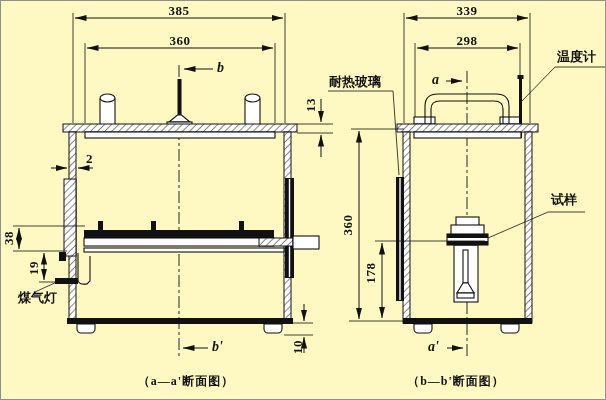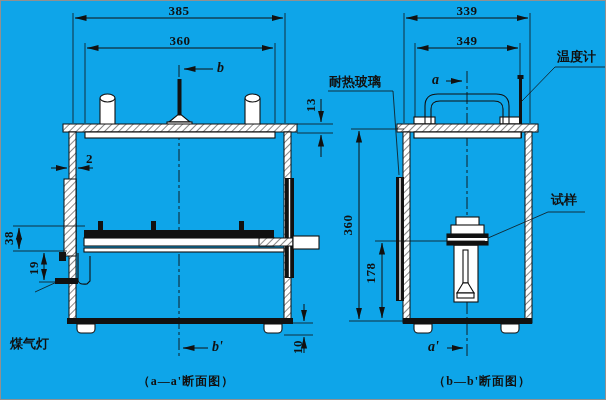--- a/index.html
+++ b/index.html
@@ -4,7 +4,7 @@
 <style>
   html,body{margin:0;padding:0;background:#e8e8e8;}
   #stage{
-    position:relative;width:606px;height:400px;background:#0ea5e9;
+    position:relative;width:606px;height:400px;background:#fef9c3;
     border:1px solid #909090;box-sizing:border-box;overflow:hidden;
     font-family:"Liberation Serif", serif;color:#111;
   }

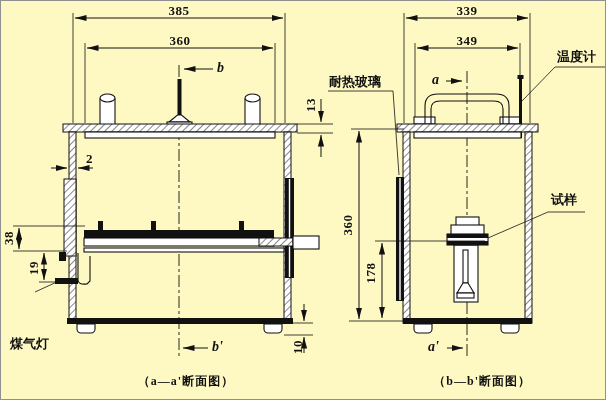--- a/index.html
+++ b/index.html
@@ -211,7 +211,7 @@
 <div class="lbl cap ctr" style="left:110px;top:373px;width:150px;">（a—a'断面图）</div>
 
 <div class="lbl num ctr" style="left:438px;top:3px;width:56px;">339</div>
-<div class="lbl num ctr" style="left:438px;top:33px;width:56px;">349</div>
+<div class="lbl num ctr" style="left:438px;top:33px;width:56px;">298</div>
 <div class="lbl cjk" style="left:556px;top:49px;">温度计</div>
 <div class="lbl cjk" style="left:328px;top:74px;">耐热玻璃</div>
 <div class="lbl mark" style="left:431px;top:72px;">a</div>

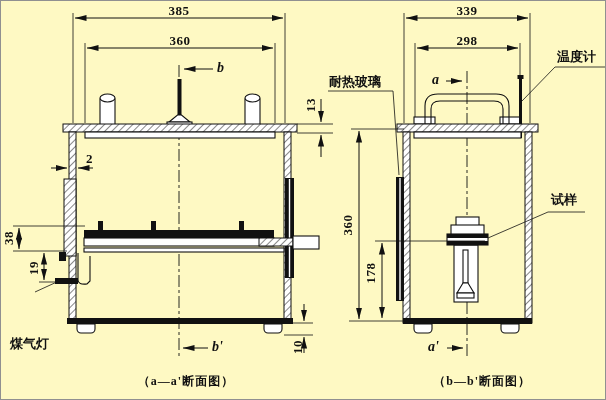--- a/index.html
+++ b/index.html
@@ -205,7 +205,7 @@
 <div class="lbl num" style="left:85px;top:151px;">2</div>
 <div class="lbl num rot" style="left:-6px;top:230px;">38</div>
 <div class="lbl num rot" style="left:19px;top:260px;">19</div>
-<div class="lbl cjk" style="left:9px;top:290px;margin-top:46px;">煤气灯</div>
+<div class="lbl cjk" style="left:17px;top:290px;">煤气灯</div>
 <div class="lbl num rot" style="left:283px;top:339px;">10</div>
 <div class="lbl mark" style="left:211px;top:339px;">b'</div>
 <div class="lbl cap ctr" style="left:110px;top:373px;width:150px;">（a—a'断面图）</div>

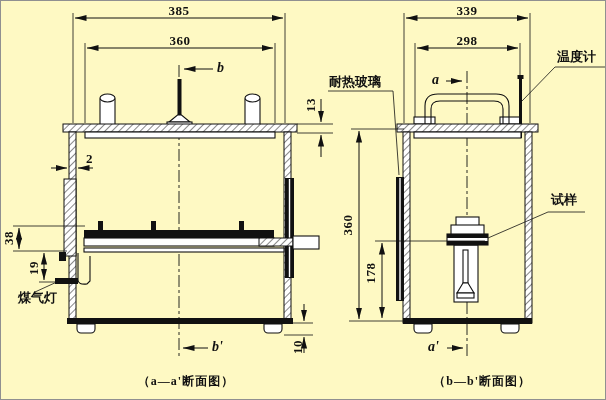--- a/index.html
+++ b/index.html
@@ -219,7 +219,7 @@
 <div class="lbl num rot" style="left:333px;top:217px;">360</div>
 <div class="lbl num rot" style="left:356px;top:265px;">178</div>
 <div class="lbl mark" style="left:427px;top:339px;">a'</div>
-<div class="lbl cap ctr" style="left:380px;top:373px;width:150px;text-align:right;">（b—b'断面图）</div>
+<div class="lbl cap ctr" style="left:380px;top:373px;width:150px;">（b—b'断面图）</div>
 
 </div>
 

